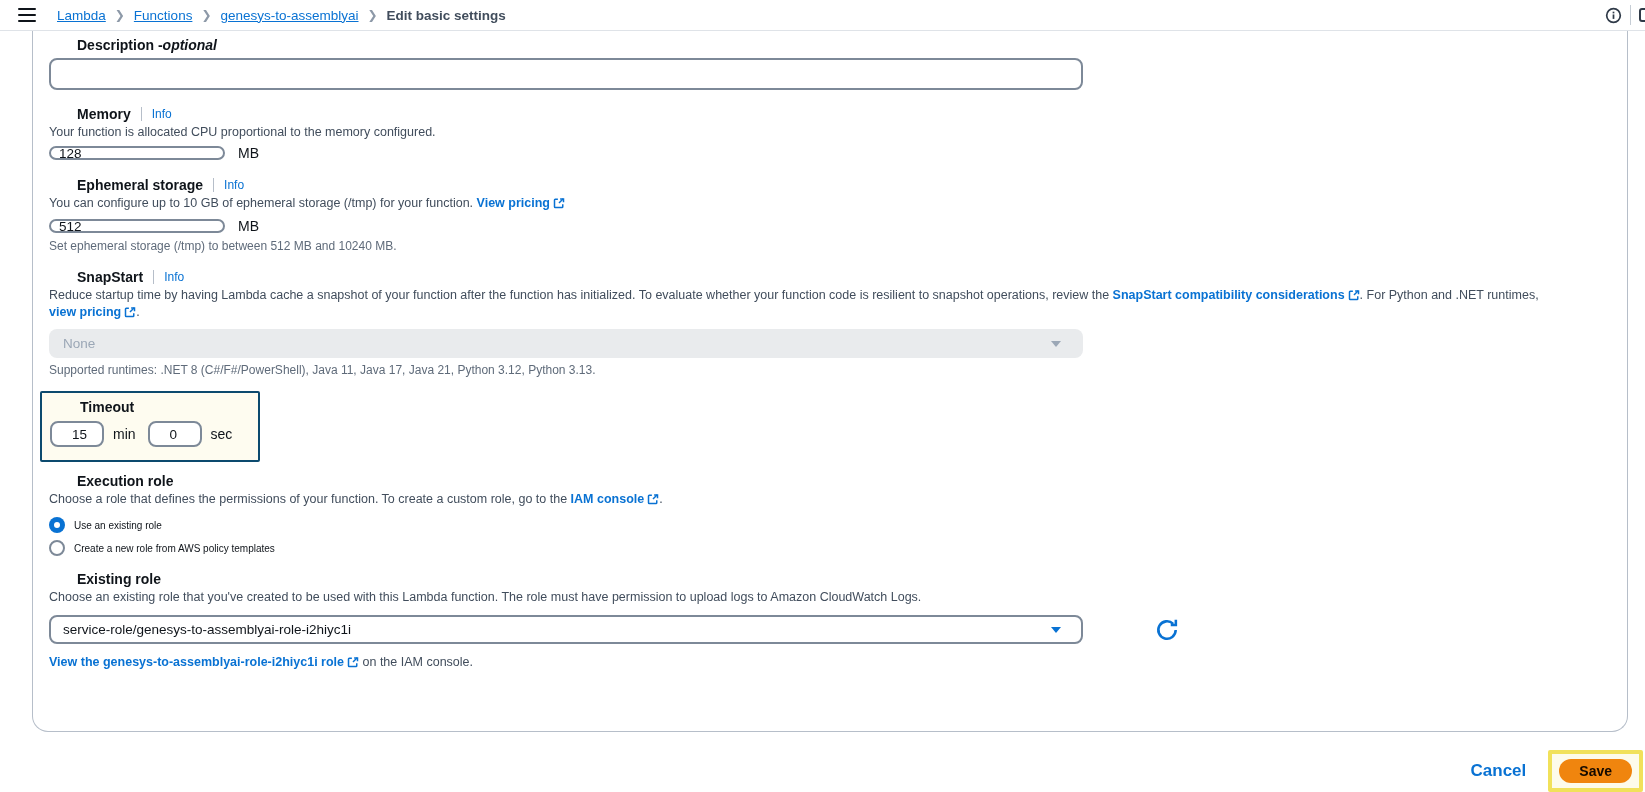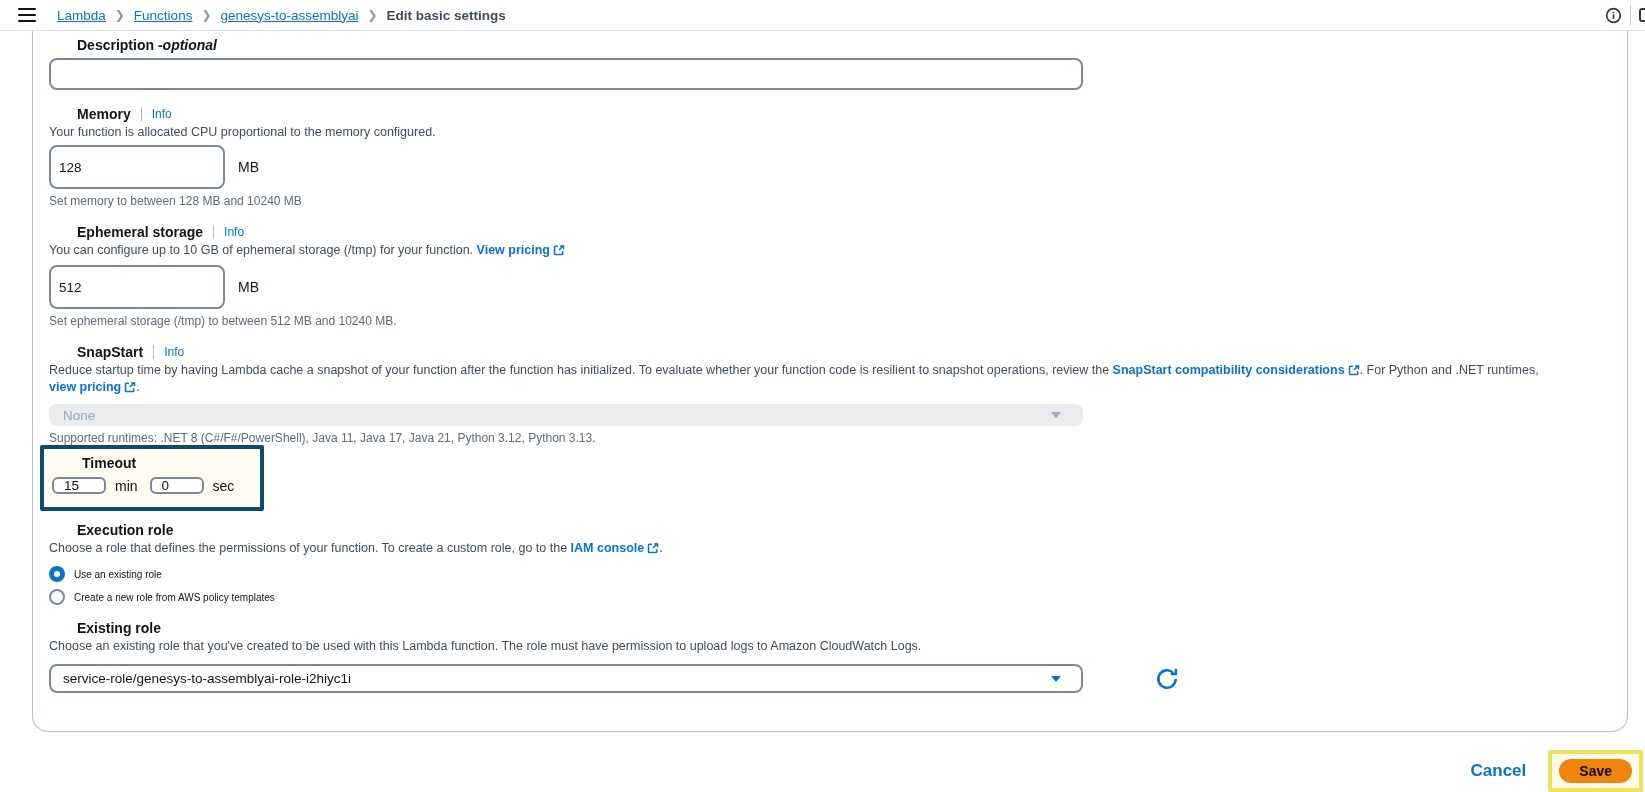--- a/index.html
+++ b/index.html
@@ -40,7 +40,7 @@
   .text-input { border:2px solid #7d8998; border-radius:8px; background:#fff;
     font-family:"Liberation Sans",sans-serif; font-size:13.5px; color:#0f141a; padding:0 8px; }
   .wide { width:1034px; height:32px; }
-  .small { width:176px; height:44px; }
+  .small { width:176px; height:14px; }
   .unit { font-size:14px; color:#0f141a; margin-left:13px; }
   .input-row { display:flex; align-items:center; margin-top:5px; }
 

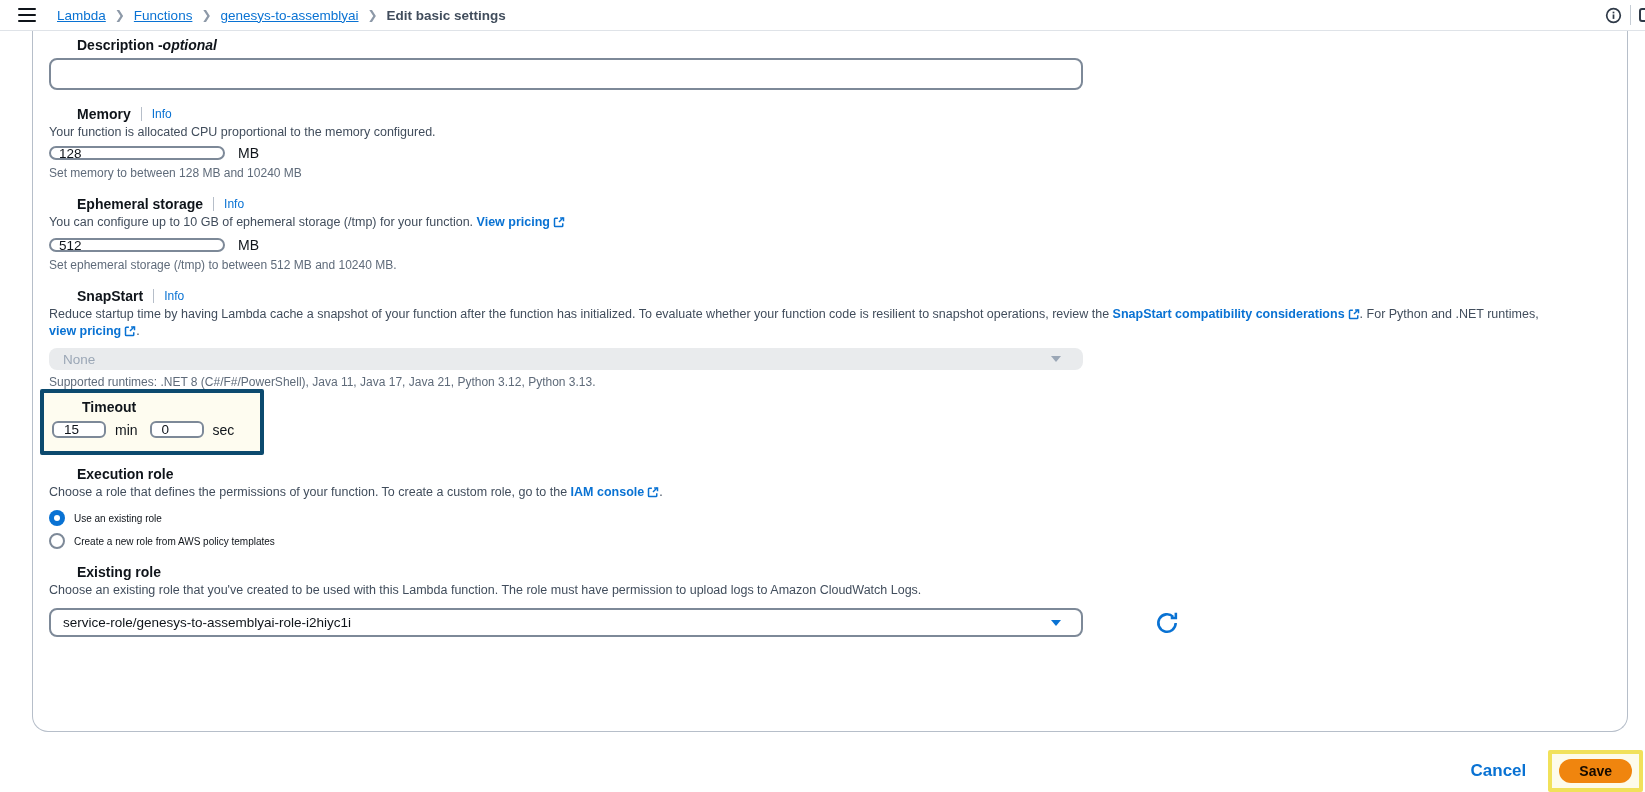--- a/index.html
+++ b/index.html
@@ -147,7 +147,6 @@
         <input class="text-input small" value="128" style="">
         <span class="unit">MB</span>
       </div>
-      <div class="help-text">Set memory to between 128 MB and 10240 MB</div>
     </div>
 
     

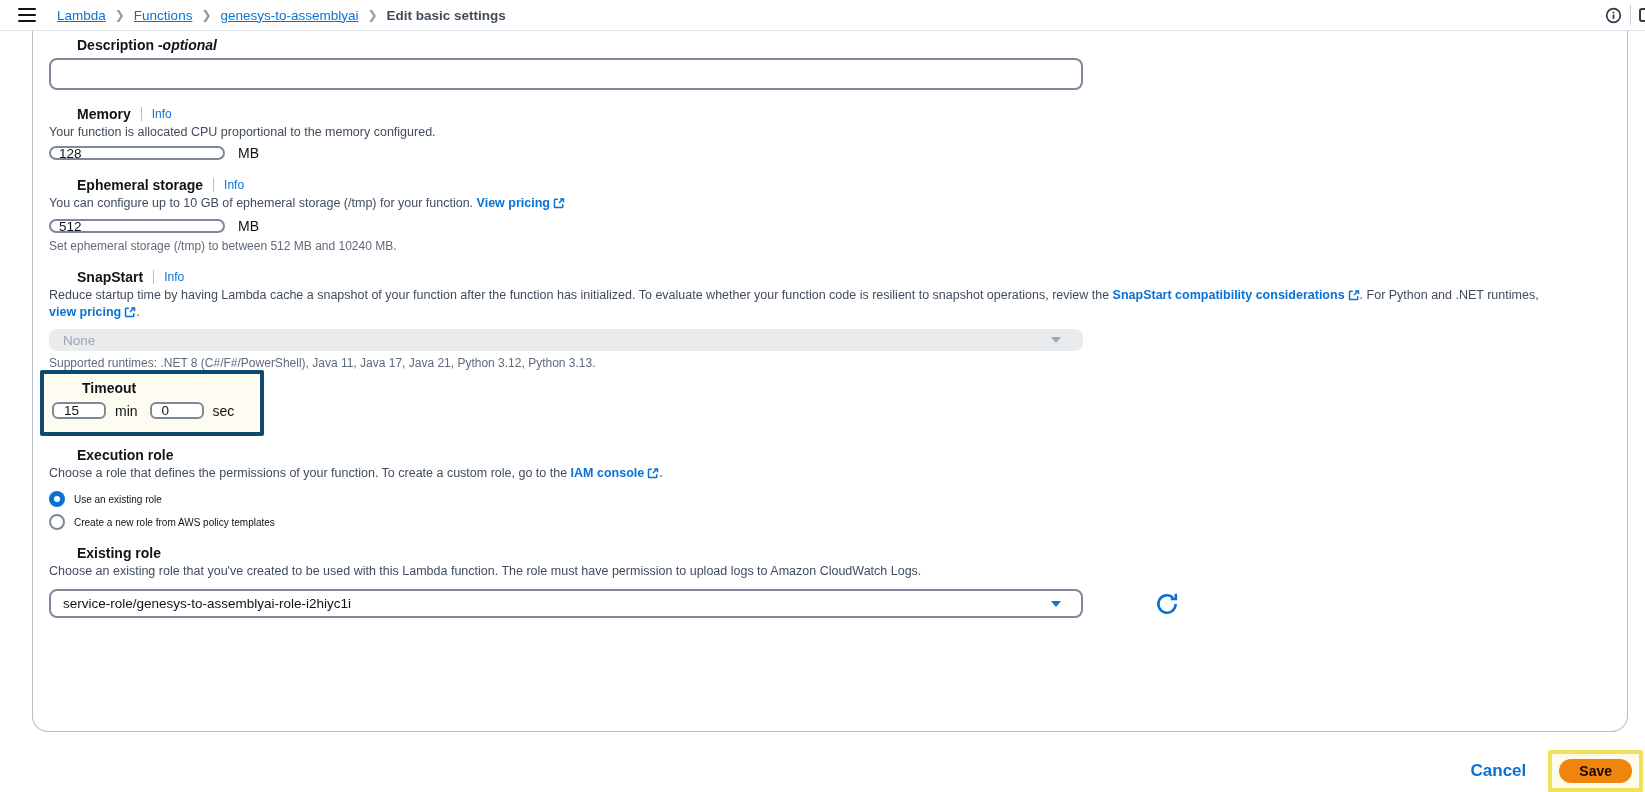--- a/index.html
+++ b/index.html
@@ -50,7 +50,7 @@
   .select-box .caret { margin-left:auto; margin-right:8px; width:0; height:0;
     border-left:5px solid transparent; border-right:5px solid transparent;
     border-top:6px solid #0972d3; }
-  .select-disabled { border:none; background:#e9ebed; color:#9ba7b6; height:22px; cursor:default;
+  .select-disabled { border:none; background:#e9ebed; color:#9ba7b6; height:29px; cursor:default;
     padding:0 14px; margin-top:7px; }
   .select-disabled .caret { border-top-color:#9ba7b6; }
 

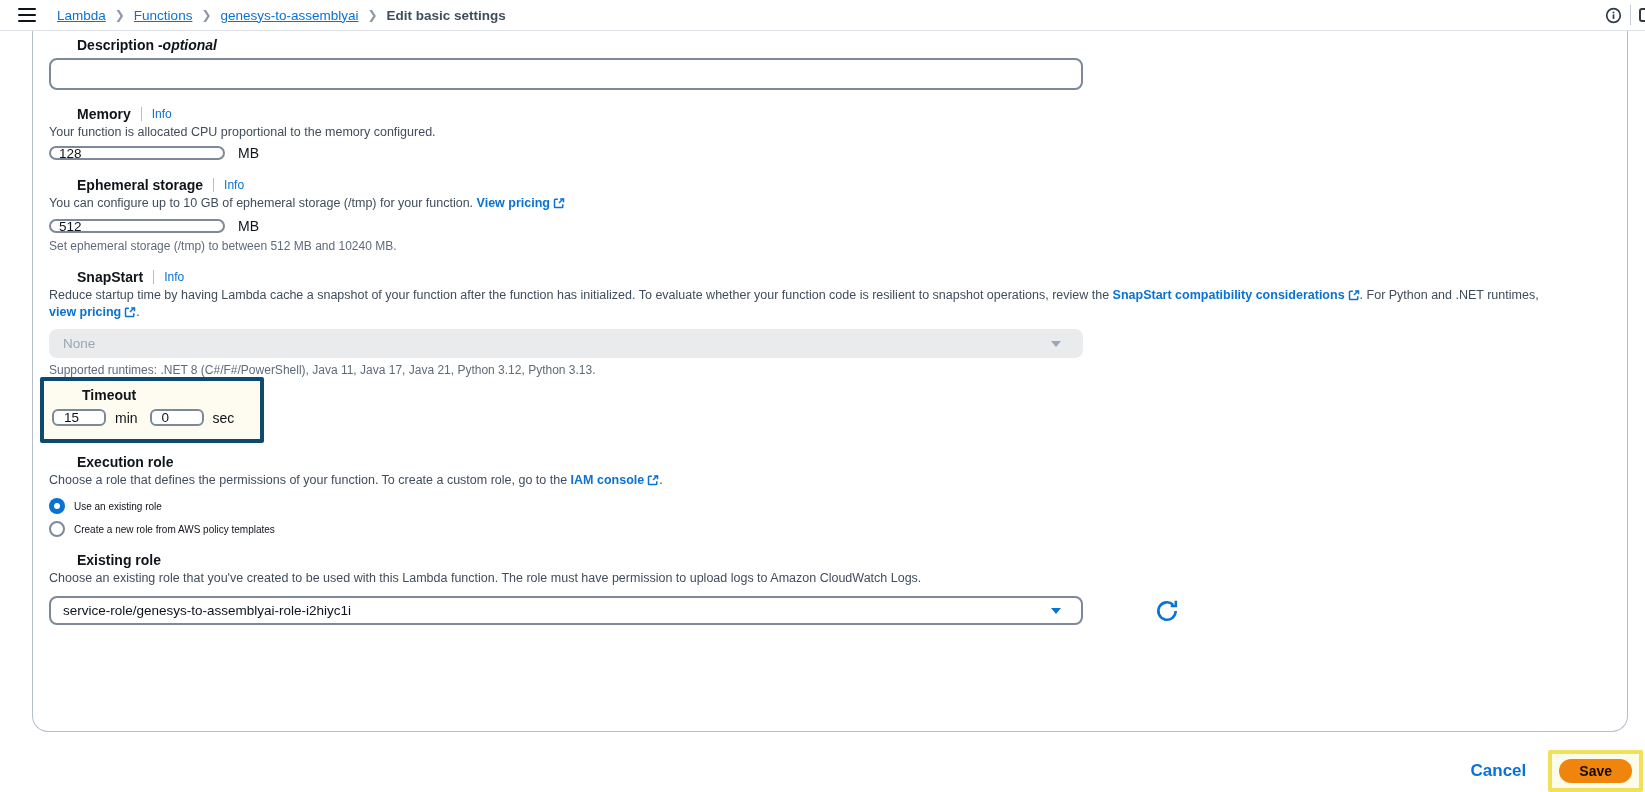--- a/index.html
+++ b/index.html
@@ -57,8 +57,8 @@
   .sec { margin-top:16px; }
 
   
-  .hl-box { border:4px solid #0c4a6e; background:rgba(247,238,170,0.18); border-radius:2px;
-    display:inline-block; padding:6px 14px 13px 8px; margin-left:-9px; }
+  .hl-box { border:2px solid #0c4a6e; background:rgba(247,238,170,0.18); border-radius:2px;
+    display:inline-block; padding:6px 14px 13px 8px; margin-top:14px; margin-left:-9px; }
   .hl-box .field-label { margin-left:2px; }
   .timeout-row { display:flex; align-items:center; margin-top:6px; }
   .tiny { width:54px; height:17px; text-align:left; padding-left:10px;border-radius:6px; }

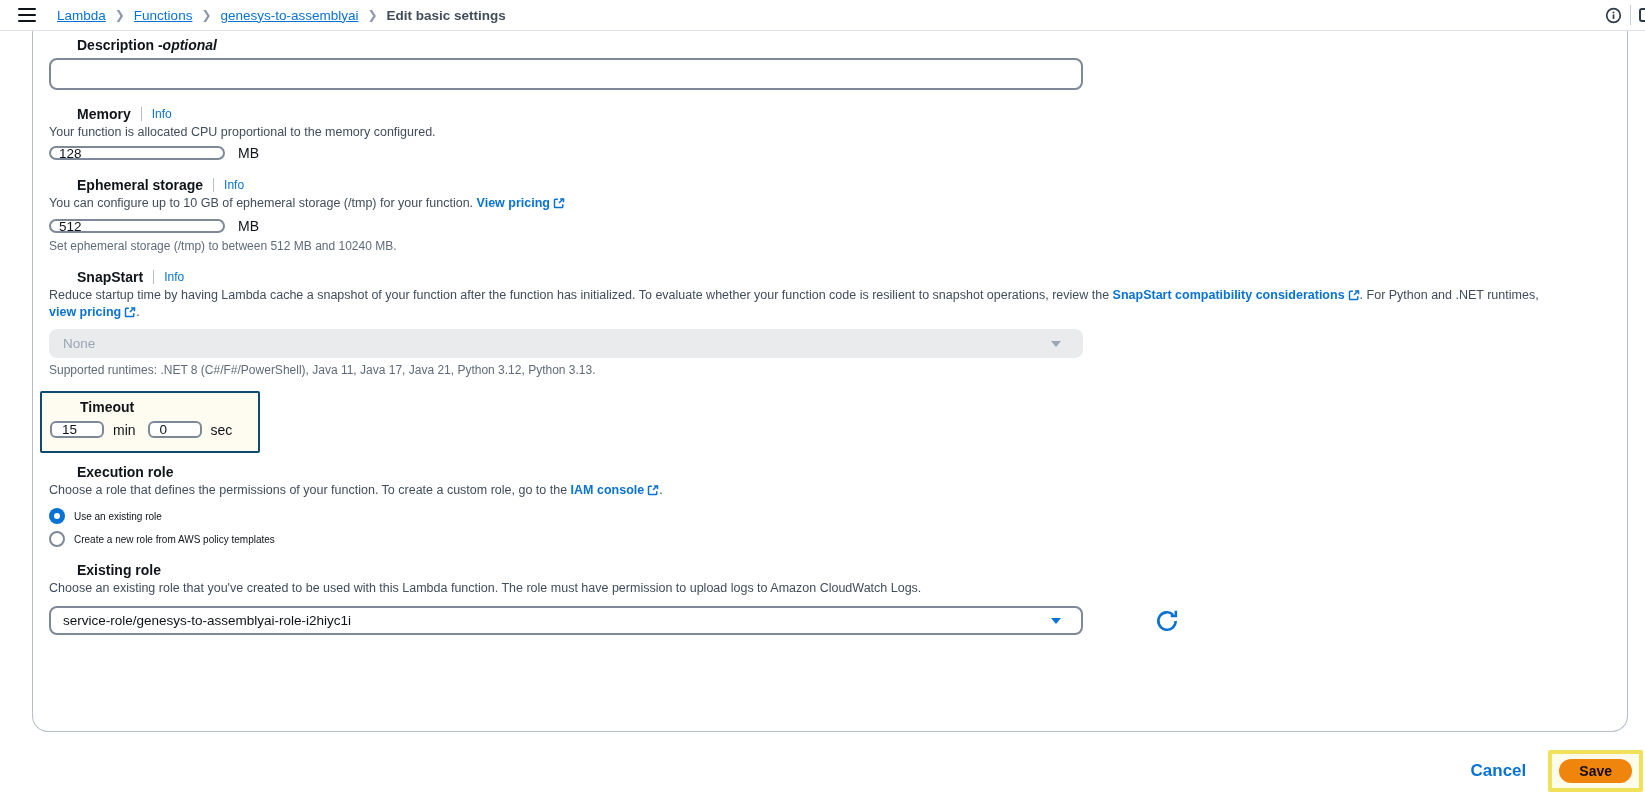--- a/index.html
+++ b/index.html
@@ -61,7 +61,7 @@
     display:inline-block; padding:6px 14px 13px 8px; margin-top:14px; margin-left:-9px; }
   .hl-box .field-label { margin-left:2px; }
   .timeout-row { display:flex; align-items:center; margin-top:6px; }
-  .tiny { width:54px; height:17px; text-align:left; padding-left:10px;border-radius:6px; }
+  .tiny { width:54px; height:26px; text-align:left; padding-left:20px; }
   .timeout-row .unit { margin:0 12px 0 9px; }
 
   

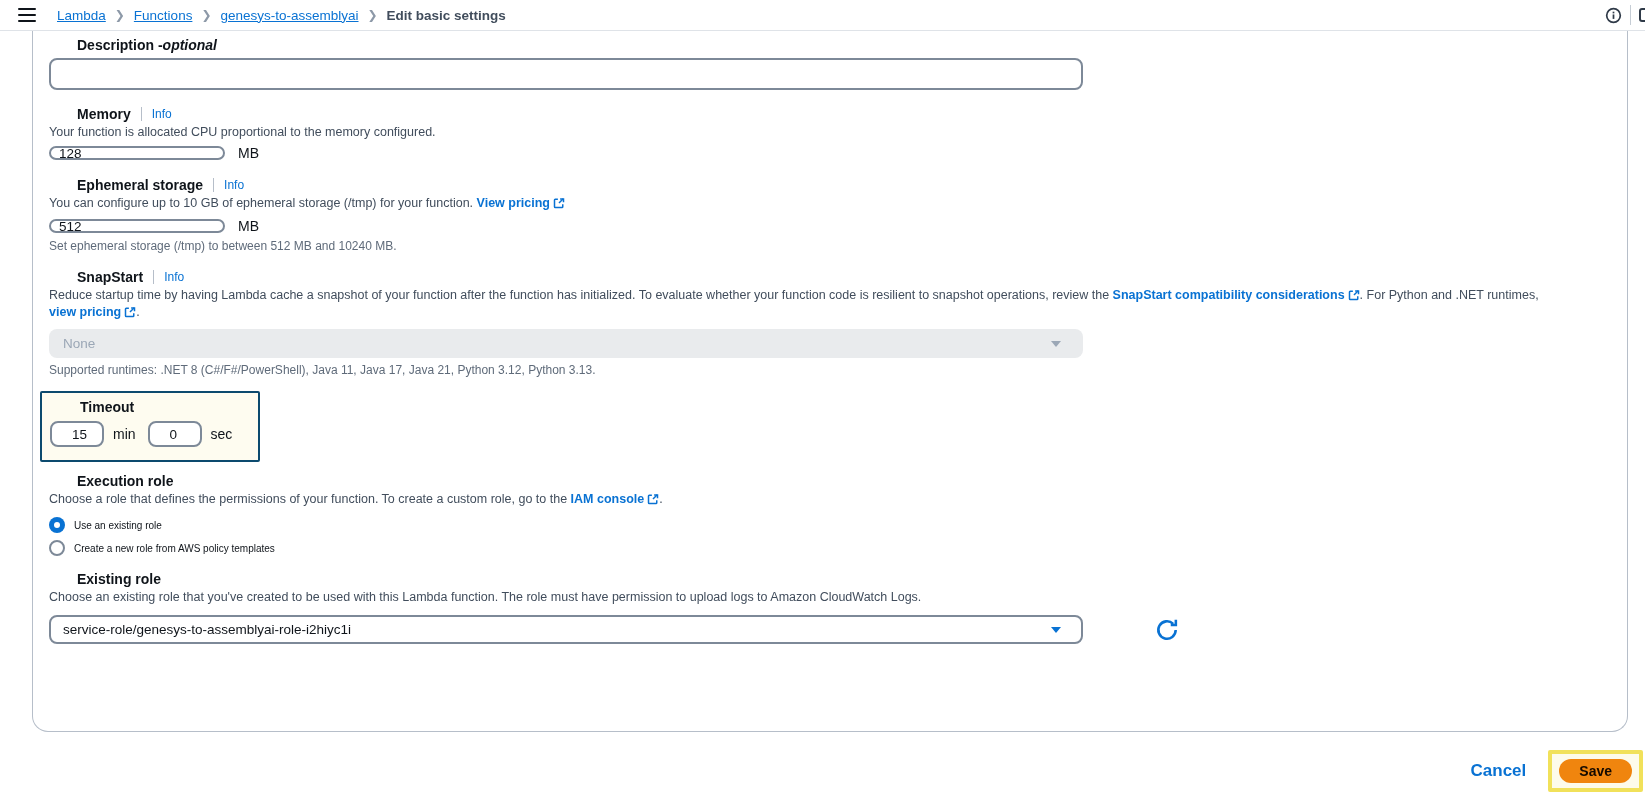--- a/index.html
+++ b/index.html
@@ -242,6 +242,13 @@
               </svg></span>
         </button>
       </div>
+      <div class="link-line">
+        <a class="inline-link"><span>View the genesys-to-assemblyai-role-i2hiyc1i role</span><span class="ext-icon"><svg width="12" height="12" viewBox="0 0 16 16" fill="none" stroke="#0972d3" stroke-width="2">
+                <path d="M13 9.5v3.5a1 1 0 0 1-1 1H3a1 1 0 0 1-1-1V4a1 1 0 0 1 1-1h3.5"></path>
+                <path d="M9.5 2.5H14v4.5"></path>
+                <path d="M13.6 2.4L8 8"></path>
+              </svg></span></a><span> on the IAM console.</span>
+      </div>
     </div>
 
   </div>

